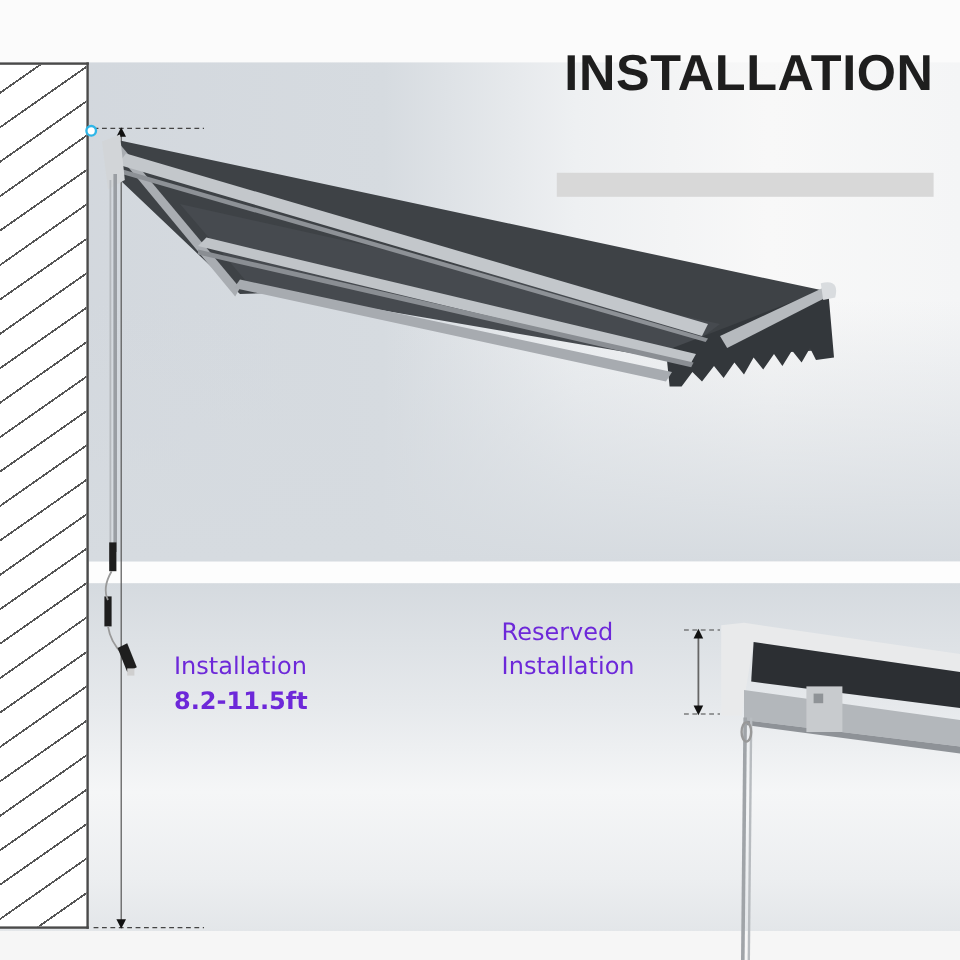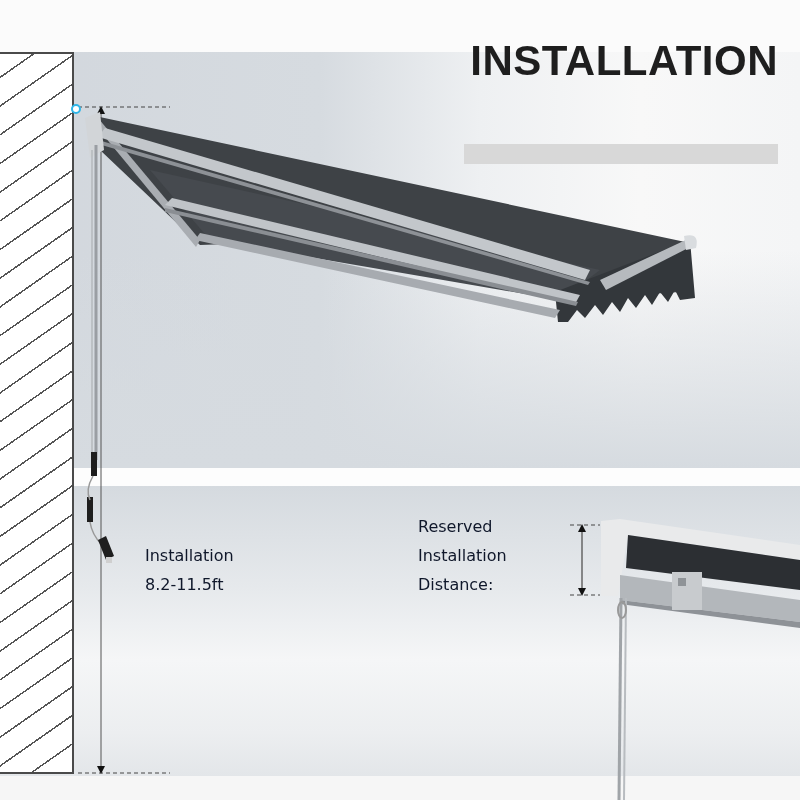--- a/index.html
+++ b/index.html
@@ -17,7 +17,7 @@
   .title{position:absolute;right:22px;top:36px;text-align:right;font-family:"Liberation Sans",sans-serif;font-weight:bold;
     font-size:42px;line-height:50px;color:#1e1e1e;letter-spacing:0.5px;}
   .title-bar{position:absolute;left:464px;top:144px;width:314px;height:20px;background:#d8d8d8;}
-  .label{position:absolute;font-family:"DejaVu Sans",sans-serif;font-size:16px;line-height:29px;color:#0f172a;}
+  .label{position:absolute;font-family:"DejaVu Sans",sans-serif;font-size:20px;line-height:29px;color:#6d28d9;}
   .label b{font-weight:normal;}
   .anchor-dot{position:absolute;left:71px;top:104px;width:6px;height:6px;border-radius:50%;border:2px solid #2fb6e8;background:#fff;}
   svg{position:absolute;left:0;top:0;}

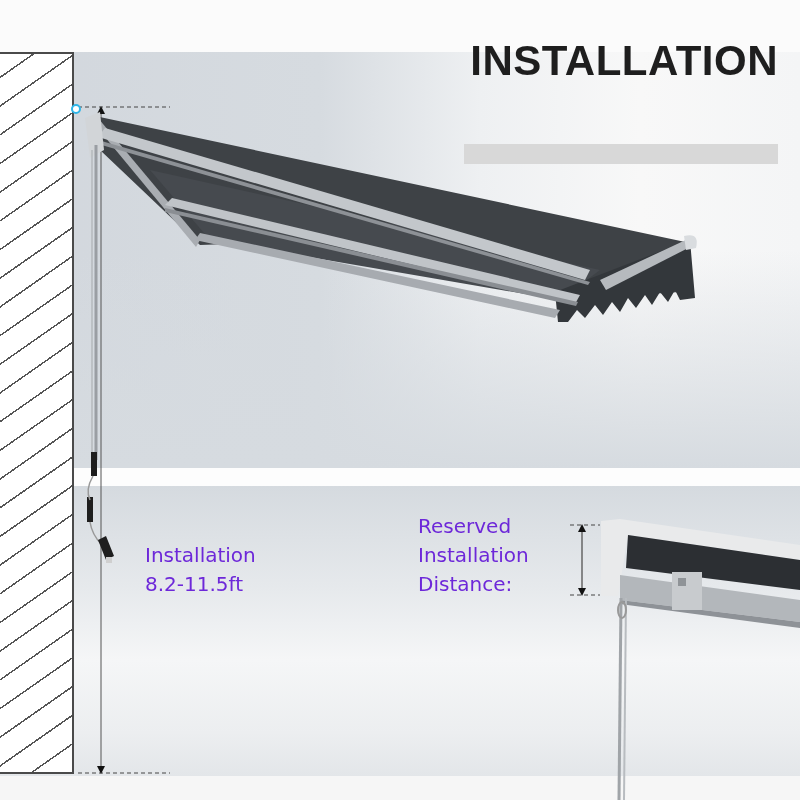--- a/index.html
+++ b/index.html
@@ -18,7 +18,7 @@
     font-size:42px;line-height:50px;color:#1e1e1e;letter-spacing:0.5px;}
   .title-bar{position:absolute;left:464px;top:144px;width:314px;height:20px;background:#d8d8d8;}
   .label{position:absolute;font-family:"DejaVu Sans",sans-serif;font-size:20px;line-height:29px;color:#6d28d9;}
-  .label b{font-weight:normal;}
+  .label b{font-weight:bold;}
   .anchor-dot{position:absolute;left:71px;top:104px;width:6px;height:6px;border-radius:50%;border:2px solid #2fb6e8;background:#fff;}
   svg{position:absolute;left:0;top:0;}
 </style>

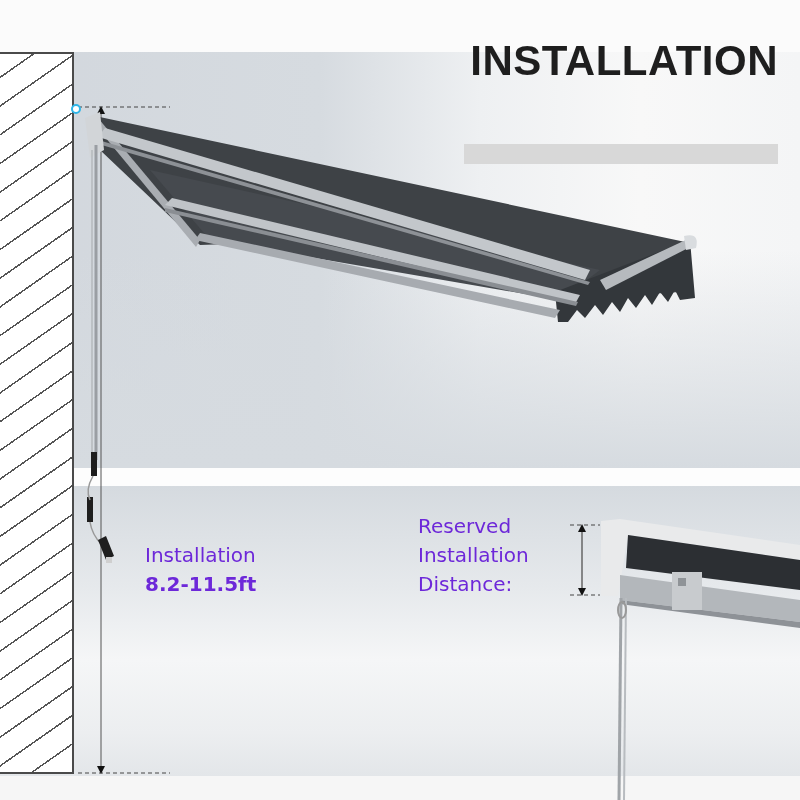--- a/index.html
+++ b/index.html
@@ -113,7 +113,6 @@
 <div class="label" style="left:418px;top:512px;">
   <div>Reserved</div>
   <div>Installation</div>
-  <div>Distance:</div>
 </div>
 
 </body></html>

